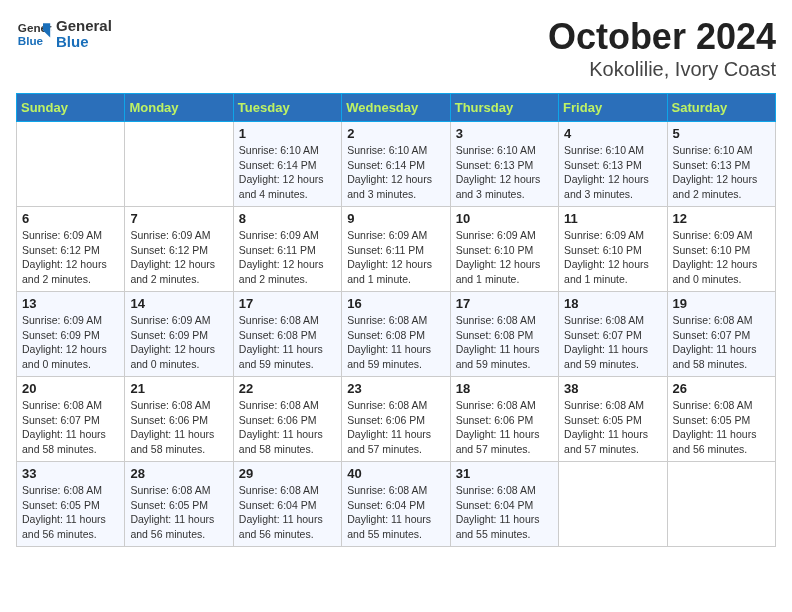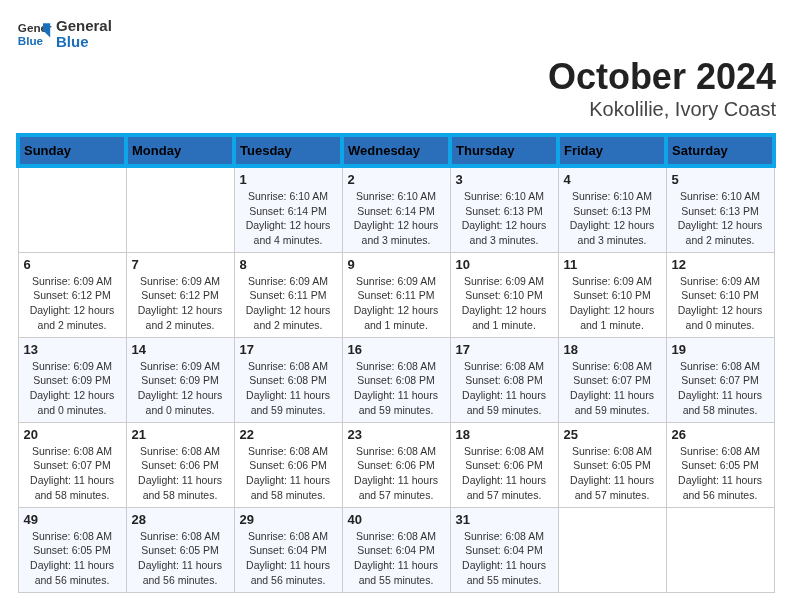--- a/index.html
+++ b/index.html
@@ -27,7 +27,6 @@
     }
     .title-block {
       text-align: right;
-      margin-top: 40px;
     }
     .month-title {
       font-size: 36px;

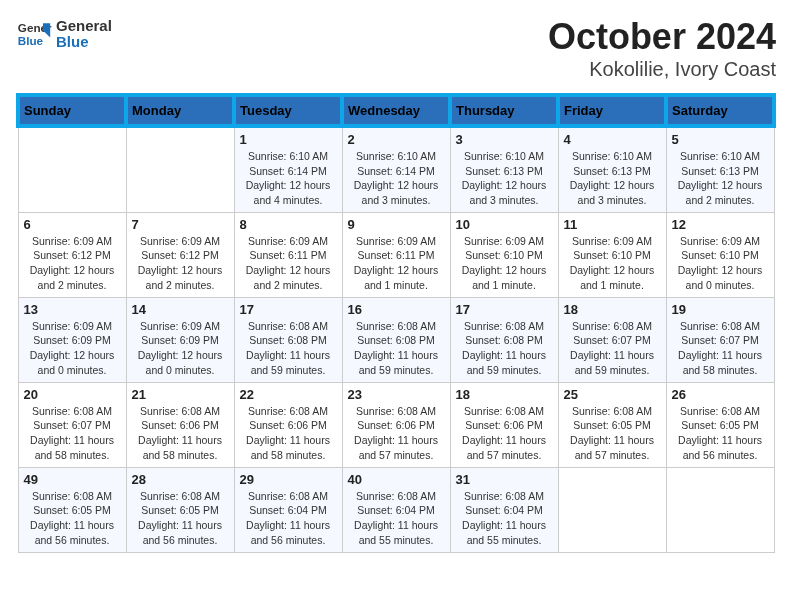--- a/index.html
+++ b/index.html
@@ -44,12 +44,12 @@
     }
     thead tr th {
       background: #2b6fba;
-      color: #000000;
+      color: #bef264;
       padding: 6px 4px;
       text-align: left;
       font-size: 13px;
       font-weight: bold;
-      border: 4px solid #0ea5e9;
+      border: 1px solid #0ea5e9;
     }
     tbody tr td {
       border: 1px solid #ccc;

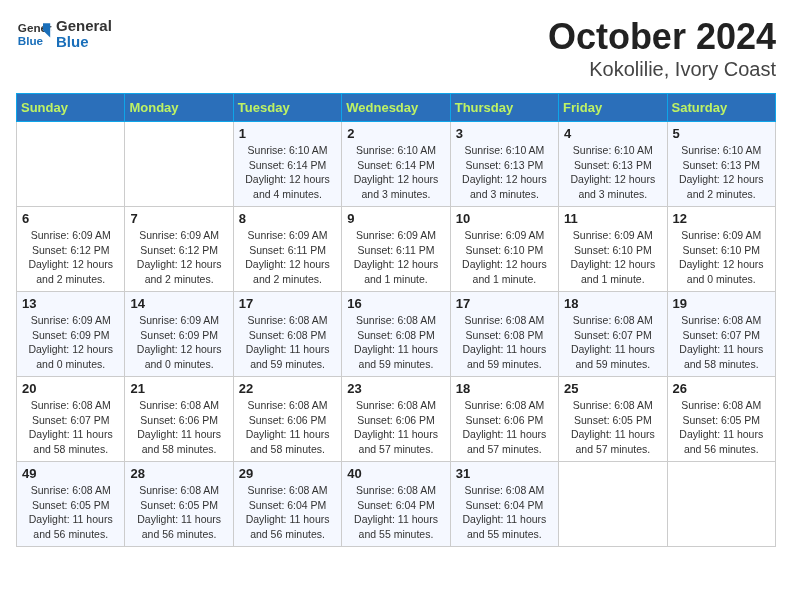--- a/index.html
+++ b/index.html
@@ -76,7 +76,6 @@
       color: #333;
       font-size: 10.5px;
       line-height: 1.4;
-      text-align: center;
     }
     td.empty {
       background: #fff;

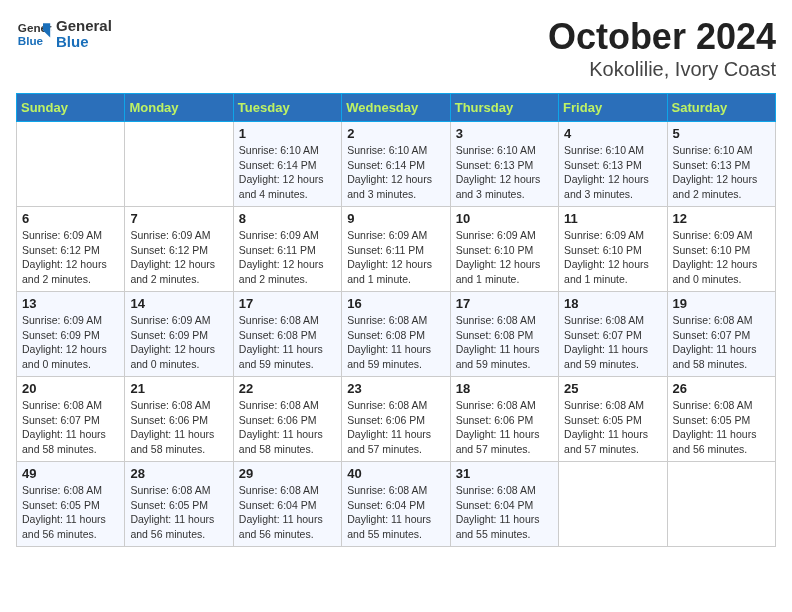--- a/index.html
+++ b/index.html
@@ -269,7 +269,7 @@
 Daylight: 11 hours and 57 minutes.</div>
         </td>
         <td>
-          <span class="day-num">25</span>
+          <span class="day-num">38</span>
           <div class="day-info" style="white-space: pre-line;">Sunrise: 6:08 AM
 Sunset: 6:05 PM
 Daylight: 11 hours and 57 minutes.</div>

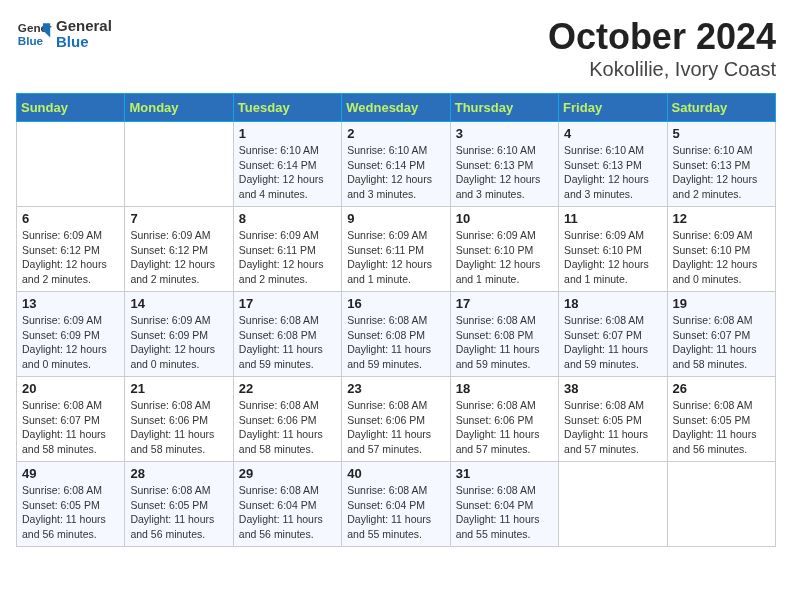--- a/index.html
+++ b/index.html
@@ -283,7 +283,7 @@
       </tr>
       <tr>
         <td>
-          <span class="day-num">49</span>
+          <span class="day-num">33</span>
           <div class="day-info" style="white-space: pre-line;">Sunrise: 6:08 AM
 Sunset: 6:05 PM
 Daylight: 11 hours and 56 minutes.</div>

